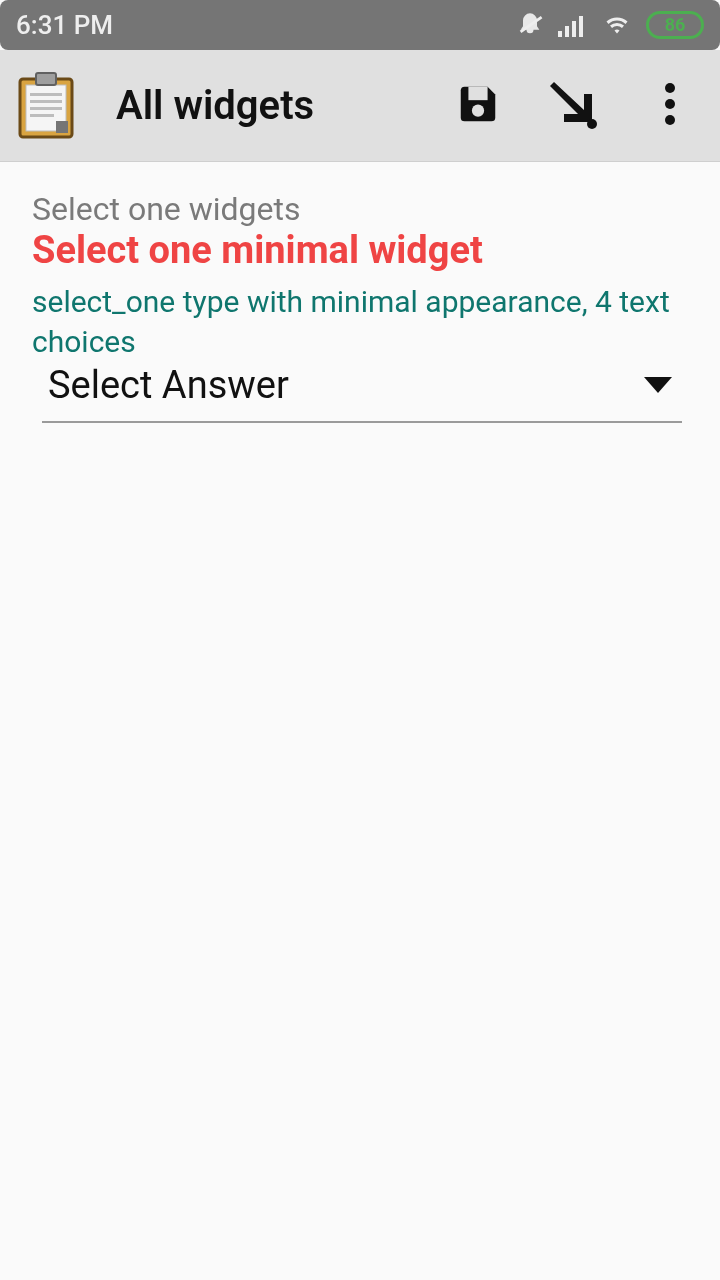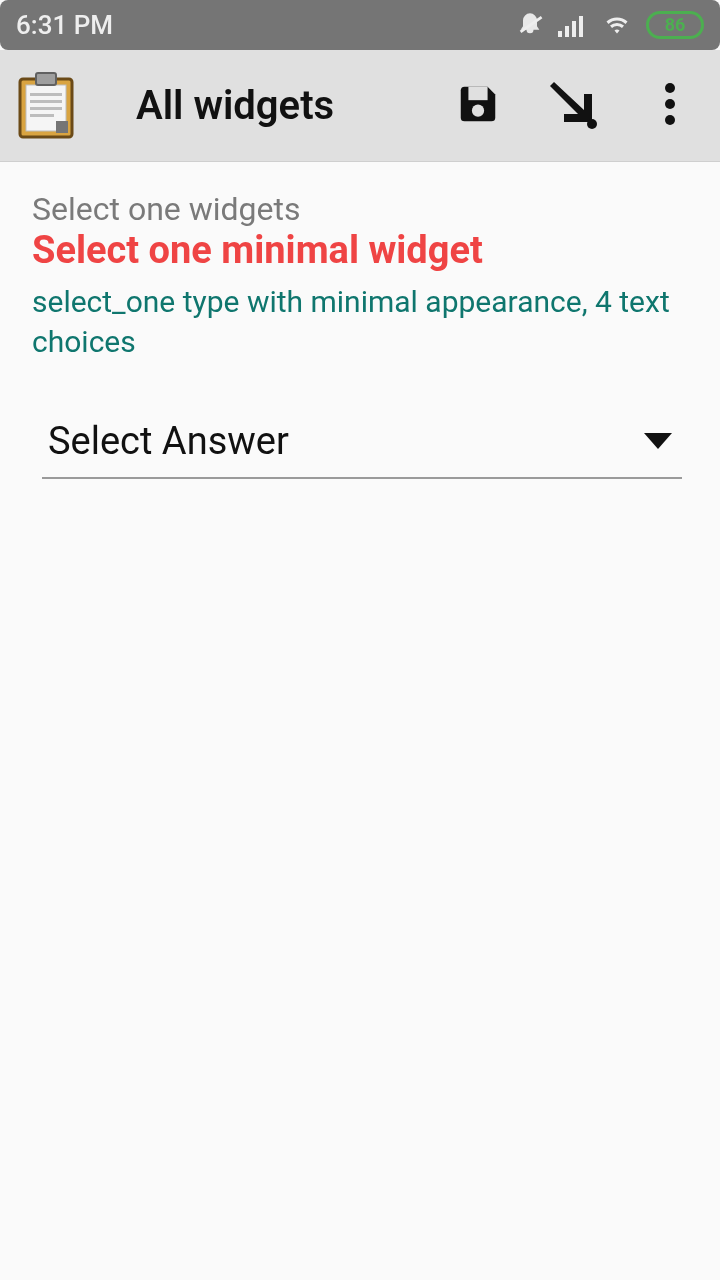--- a/index.html
+++ b/index.html
@@ -51,7 +51,6 @@
     font-size: 40px;
     font-weight: 600;
     color: #111;
-    margin-left: 20px;
   }
   .app-bar .actions { display: flex; align-items: center; gap: 44px; padding-right: 8px; }
   .app-bar .action-btn { width: 52px; height: 52px; display: flex; align-items: center; justify-content: center; }

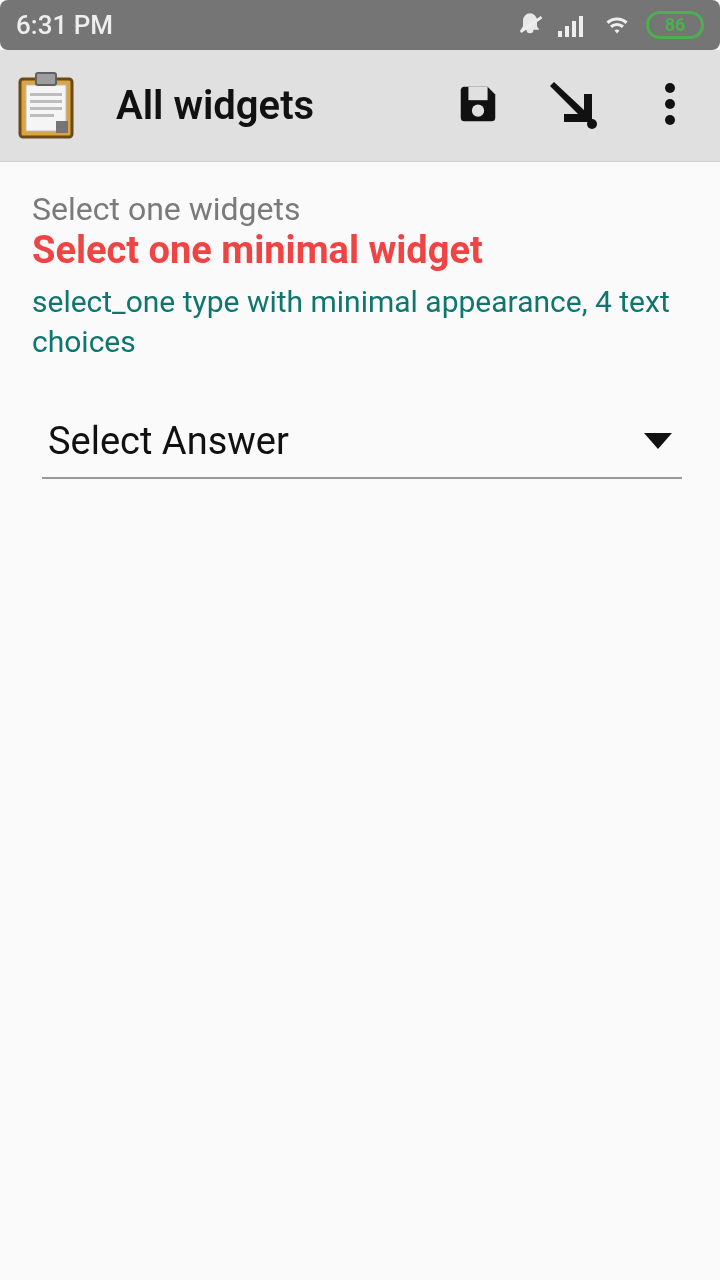--- a/index.html
+++ b/index.html
@@ -62,7 +62,6 @@
   .question-hint { font-size: 30px; color: #0f766e; line-height: 1.35; max-width: 640px; }
 
   .select-row {
-    margin-top: 56px;
     margin-left: 10px;
     width: 640px;
     border-bottom: 2px solid #9a9a9a;

